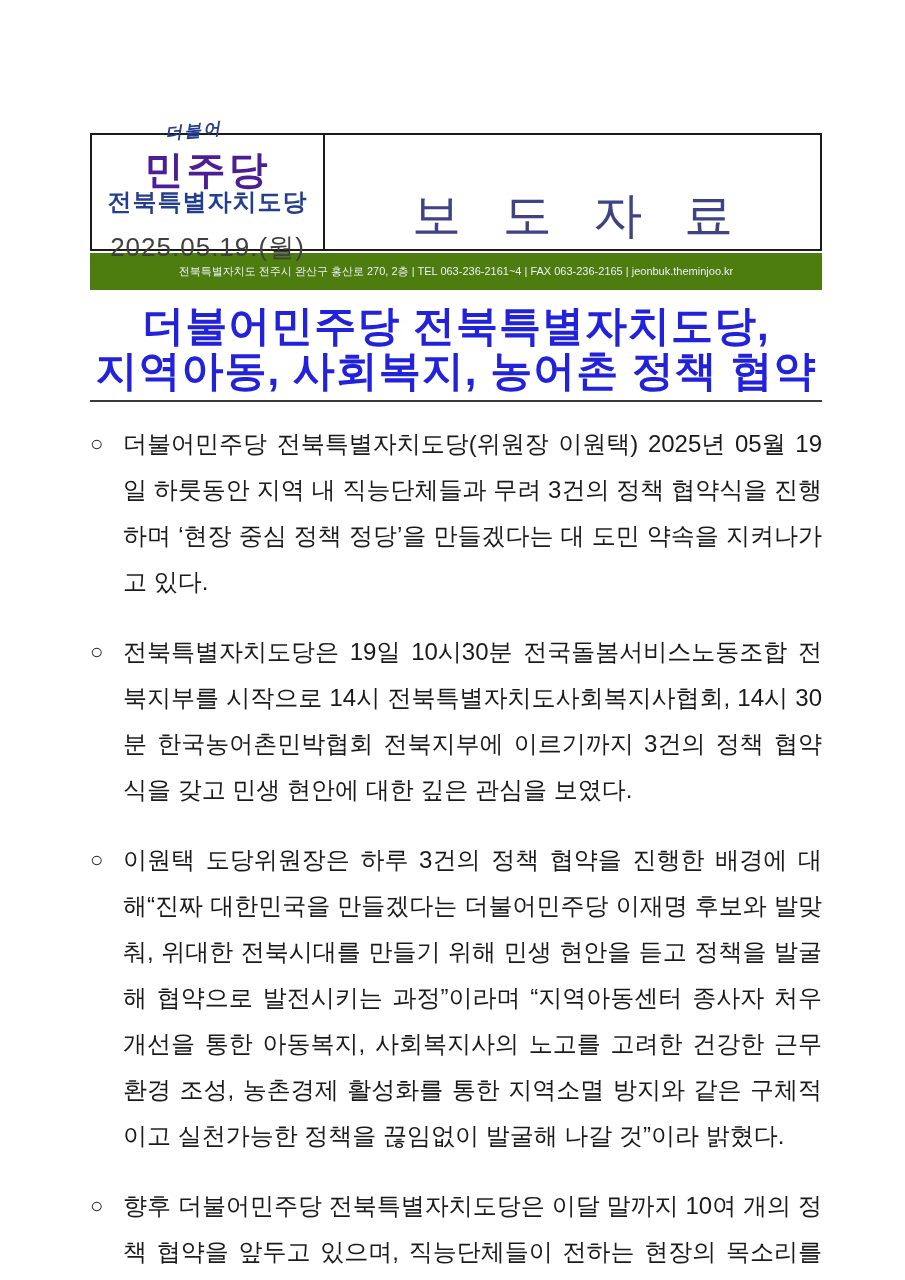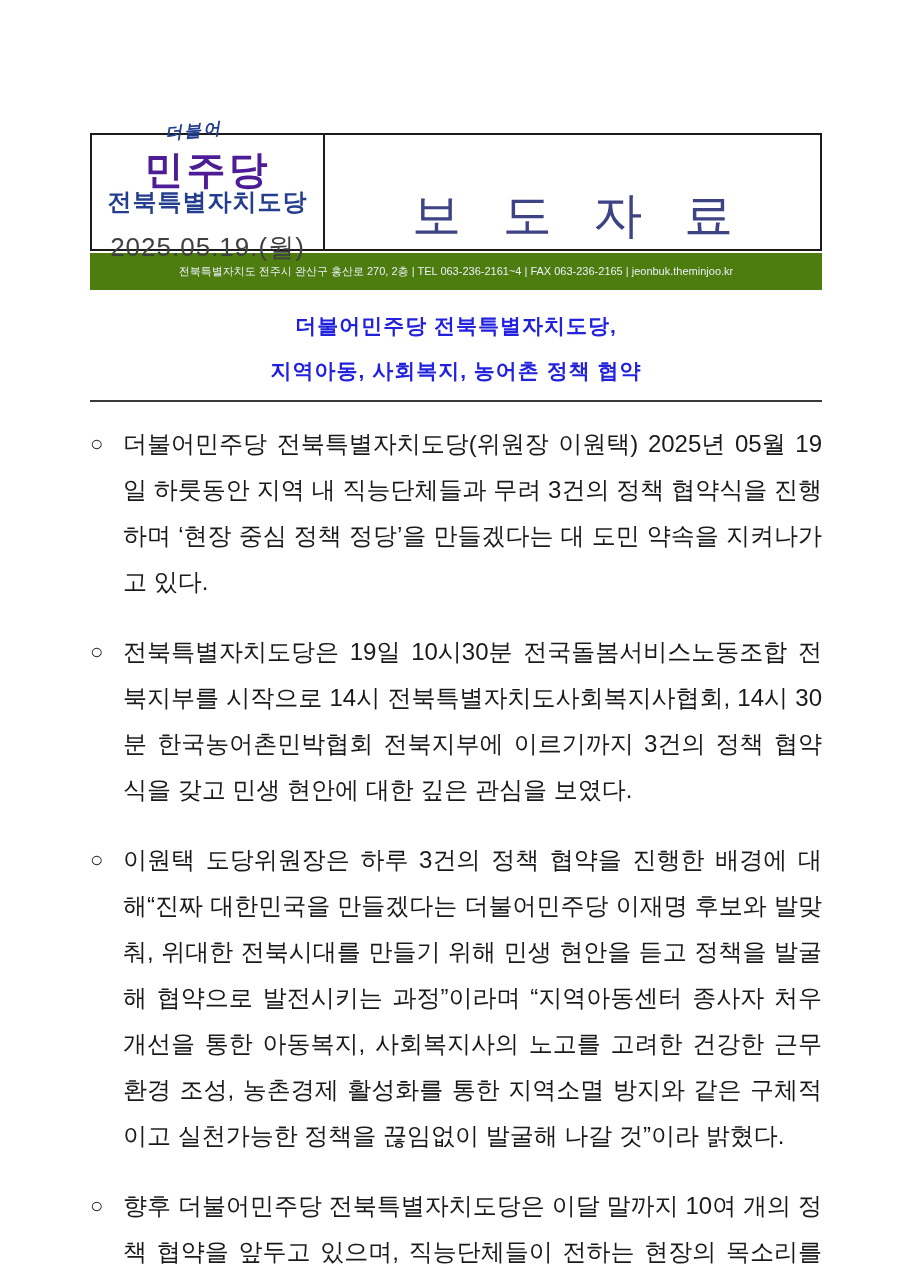--- a/index.html
+++ b/index.html
@@ -97,7 +97,7 @@
     text-align: center;
     color: #2222dd;
     font-weight: bold;
-    font-size: 21px;
+    font-size: 42px;
     line-height: 45px;
     letter-spacing: 1px;
   }

